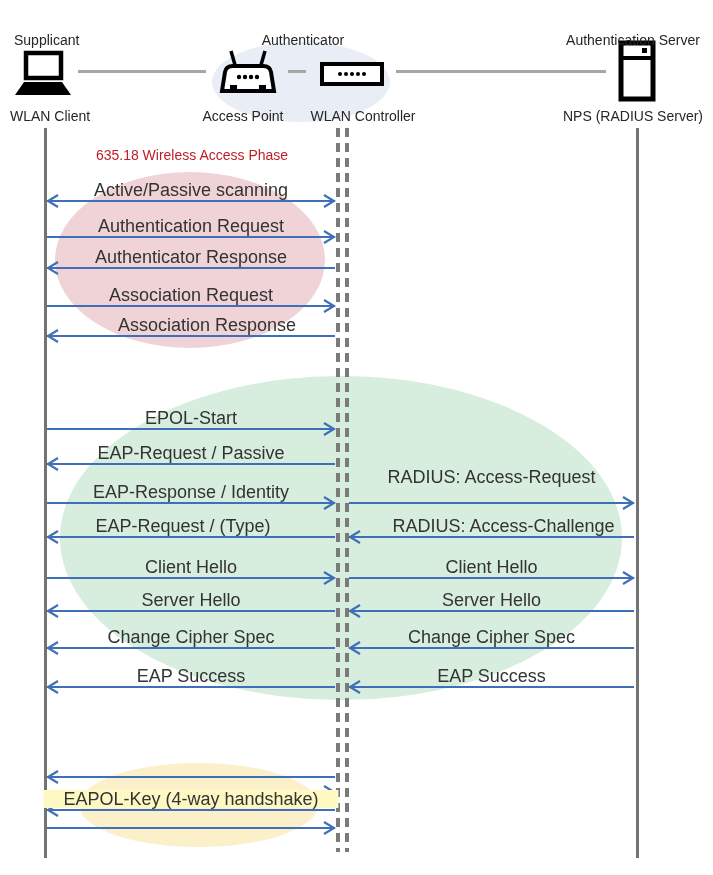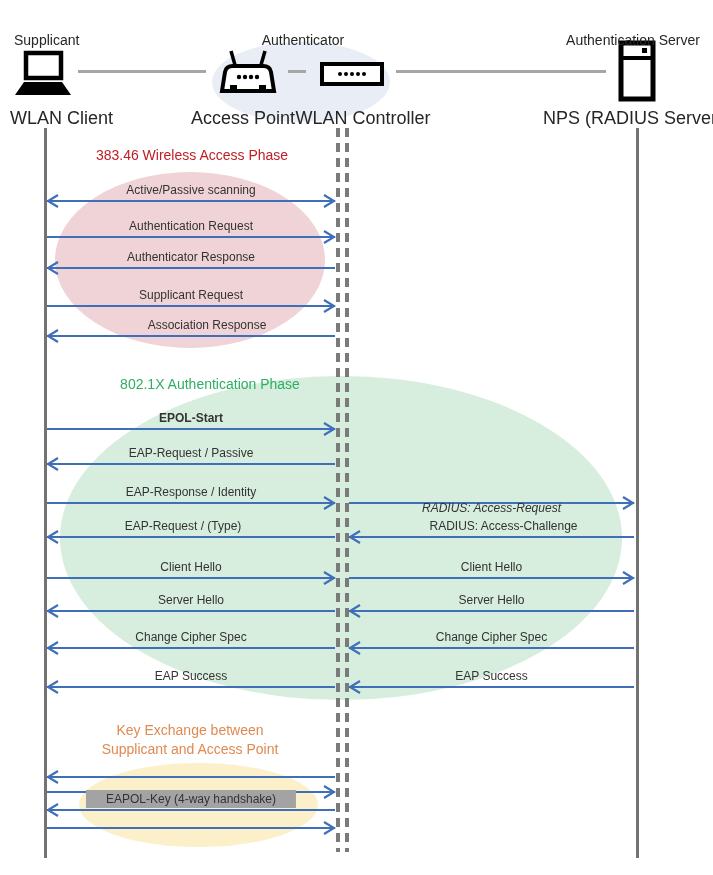--- a/index.html
+++ b/index.html
@@ -13,7 +13,7 @@
   #el-yellow{left:79px; top:763px; width:239px; height:84px;}
 
   .role{position:absolute; top:20px; font-size:14px; color:#262626; white-space:nowrap; z-index:3;margin-top:12px;}
-  .devname{position:absolute; top:108px; font-size:18px; color:#262626; white-space:nowrap; z-index:3;}
+  .devname{position:absolute; top:108px; font-size:14px; color:#262626; white-space:nowrap; z-index:3;}
   .ctr{transform:translateX(-50%);}
 
   .icon{position:absolute; z-index:2;}

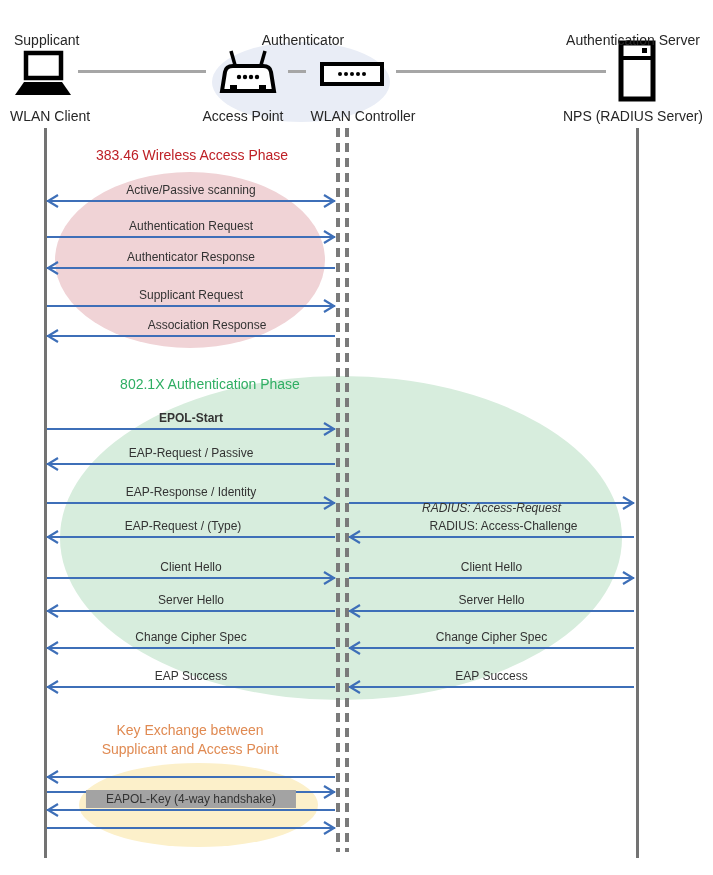--- a/index.html
+++ b/index.html
@@ -92,7 +92,7 @@
   <div class="dashline" style="left:345px;"></div>
   <div class="lifeline" style="left:636px;"></div>
 
-  <div class="phase-title" id="pt-red" style="color: rgb(190, 32, 38);">383.46 Wireless Access Phase</div>
+  <div class="phase-title" id="pt-red" style="color: rgb(190, 32, 38);">635.18 Wireless Access Phase</div>
   <div class="phase-title" id="pt-green" style="color: rgb(47, 174, 99);">802.1X Authentication Phase</div>
   <div class="phase-title" id="pt-orange" style="color: rgb(224, 138, 82);">Key Exchange between
 Supplicant and Access Point</div>

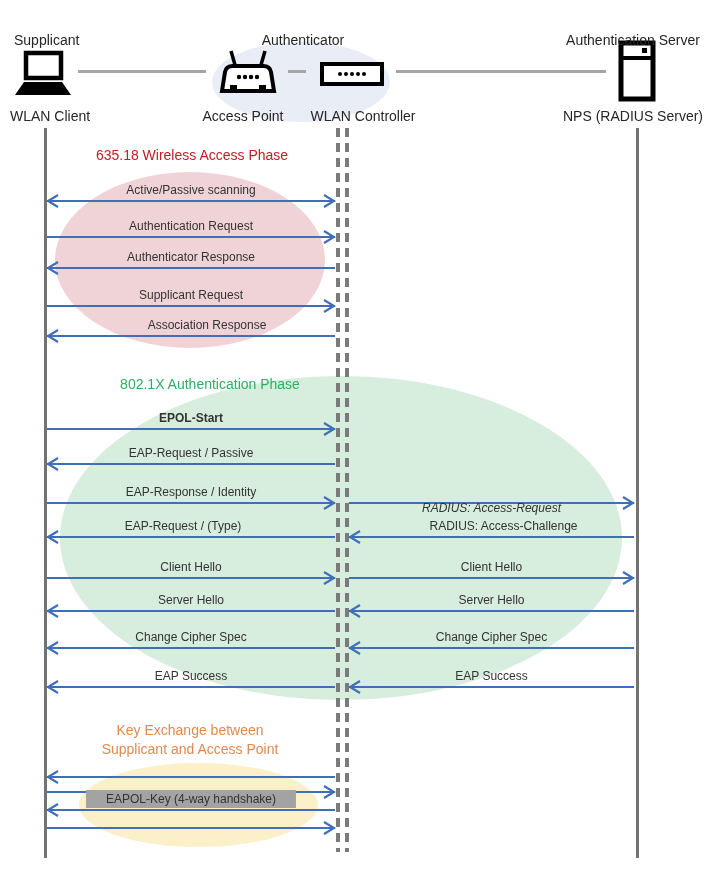--- a/index.html
+++ b/index.html
@@ -29,7 +29,7 @@
   #pt-green{left:210px; top:375px;}
   #pt-orange{left:190px; top:721px;}
 
-  .msg-label{position:absolute; font-size:12px; color:#333; white-space:nowrap; transform:translateX(-50%); z-index:4; line-height:18px;}
+  .msg-label{position:absolute; font-size:18px; color:#333; white-space:nowrap; transform:translateX(-50%); z-index:4; line-height:18px;}
   .msg-arrow{position:absolute; z-index:3;}
 </style>
 </head>

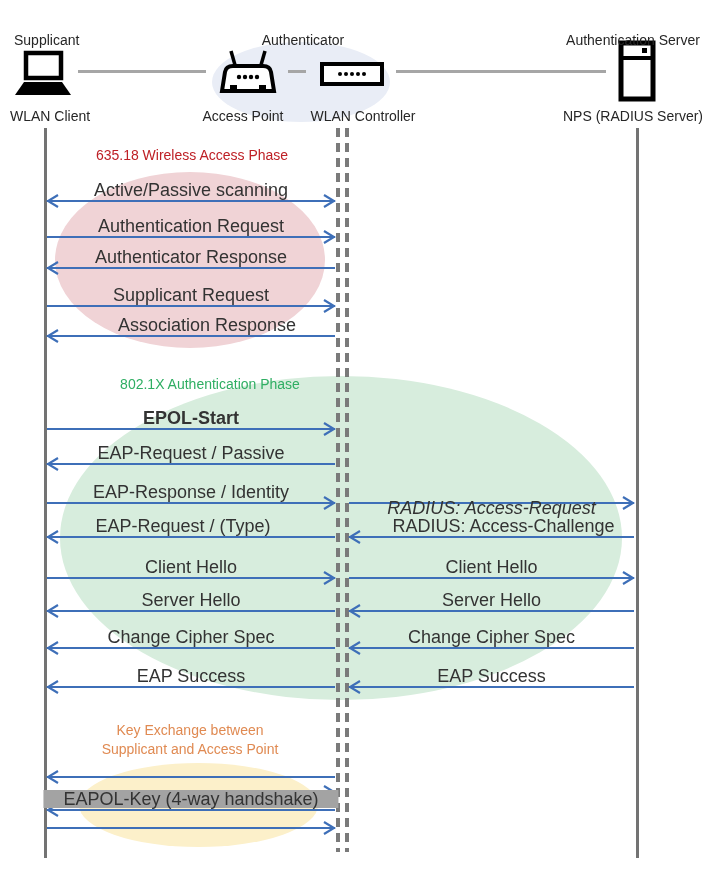--- a/index.html
+++ b/index.html
@@ -118,7 +118,7 @@
         <line x1="1" y1="8" x2="289" y2="8" stroke="#3E6FB8" stroke-width="2"></line>
         <polyline points="278,2 288,8 278,14" fill="none" stroke="#3E6FB8" stroke-width="2.2"></polyline>
       </svg>
-      <div class="msg-label" style="left: 191px; top: 286px;">Supplicant Request</div>
+      <div class="msg-label" style="left: 191px; top: 286px;">Association Request</div>
       <svg width="290" height="16" class="msg-arrow" style="left: 46px; top: 328px;">
         <line x1="1" y1="8" x2="289" y2="8" stroke="#3E6FB8" stroke-width="2"></line>
         <polyline points="12,2 2,8 12,14" fill="none" stroke="#3E6FB8" stroke-width="2.2"></polyline>

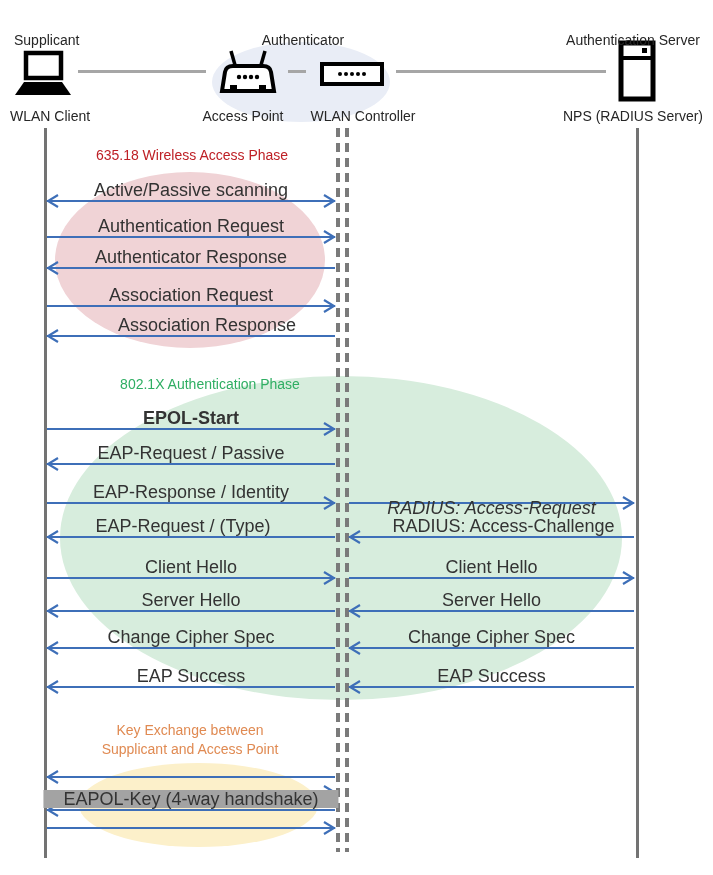--- a/index.html
+++ b/index.html
@@ -93,7 +93,6 @@
   <div class="lifeline" style="left:636px;"></div>
 
   <div class="phase-title" id="pt-red" style="color: rgb(190, 32, 38);">635.18 Wireless Access Phase</div>
-  <div class="phase-title" id="pt-green" style="color: rgb(47, 174, 99);">802.1X Authentication Phase</div>
   <div class="phase-title" id="pt-orange" style="color: rgb(224, 138, 82);">Key Exchange between
 Supplicant and Access Point</div>
 

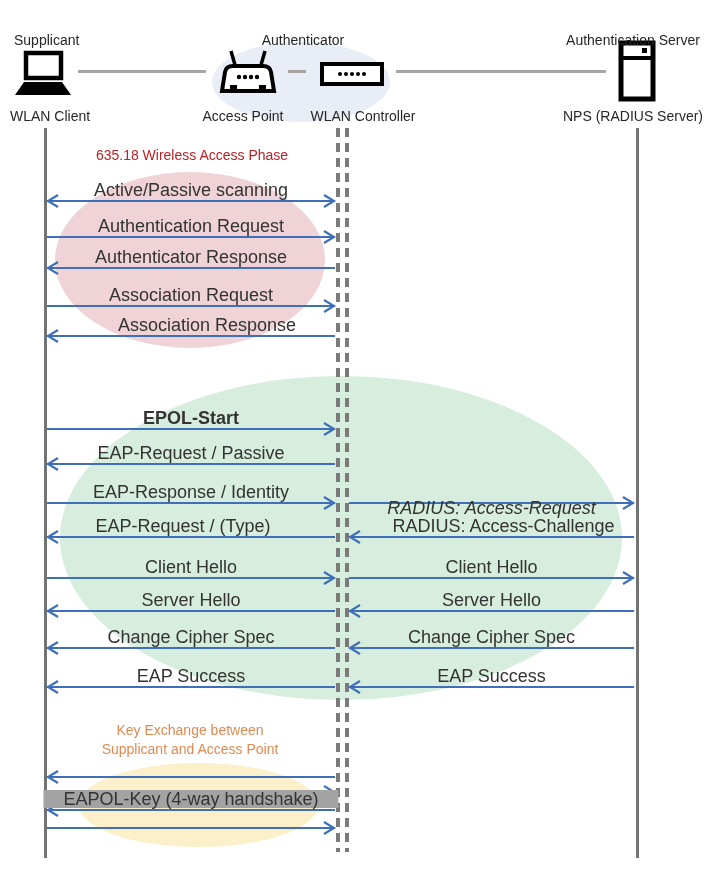--- a/index.html
+++ b/index.html
@@ -127,7 +127,7 @@
         <line x1="1" y1="8" x2="289" y2="8" stroke="#3E6FB8" stroke-width="2"></line>
         <polyline points="278,2 288,8 278,14" fill="none" stroke="#3E6FB8" stroke-width="2.2"></polyline>
       </svg>
-      <div class="msg-label" style="left: 191px; top: 409px; font-weight: bold;">EPOL-Start</div>
+      <div class="msg-label" style="left: 191px; top: 409px;">EPOL-Start</div>
       <svg width="290" height="16" class="msg-arrow" style="left: 46px; top: 456px;">
         <line x1="1" y1="8" x2="289" y2="8" stroke="#3E6FB8" stroke-width="2"></line>
         <polyline points="12,2 2,8 12,14" fill="none" stroke="#3E6FB8" stroke-width="2.2"></polyline>

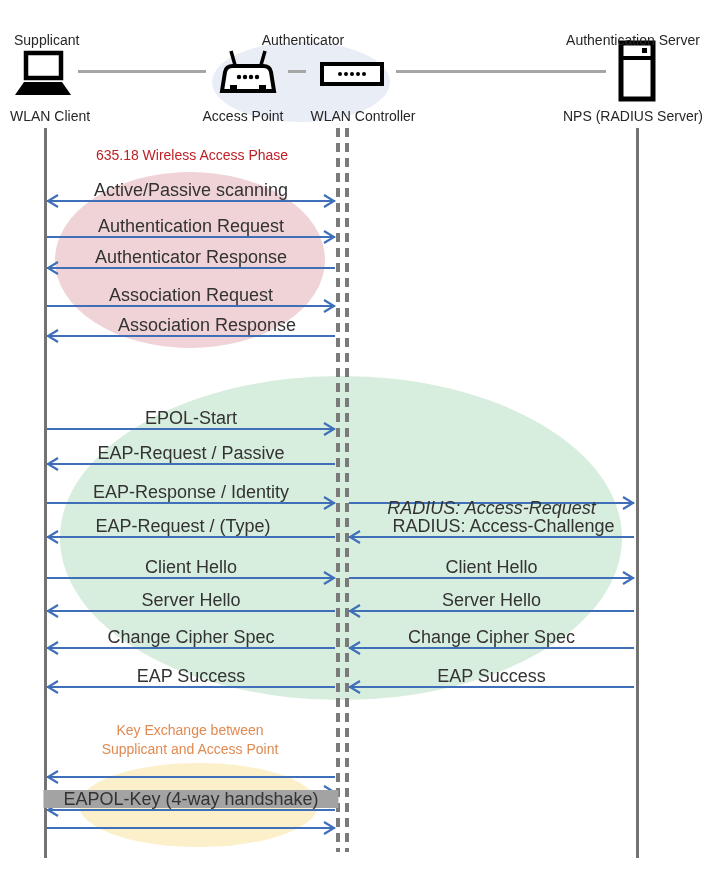--- a/index.html
+++ b/index.html
@@ -142,7 +142,7 @@
         <line x1="1" y1="8" x2="286" y2="8" stroke="#3E6FB8" stroke-width="2"></line>
         <polyline points="275,2 285,8 275,14" fill="none" stroke="#3E6FB8" stroke-width="2.2"></polyline>
       </svg>
-      <div class="msg-label" style="left: 491.5px; top: 499px; font-style: italic;">RADIUS: Access-Request</div>
+      <div class="msg-label" style="left: 491.5px; top: 468px;">RADIUS: Access-Request</div>
       <svg width="290" height="16" class="msg-arrow" style="left: 46px; top: 529px;">
         <line x1="1" y1="8" x2="289" y2="8" stroke="#3E6FB8" stroke-width="2"></line>
         <polyline points="12,2 2,8 12,14" fill="none" stroke="#3E6FB8" stroke-width="2.2"></polyline>

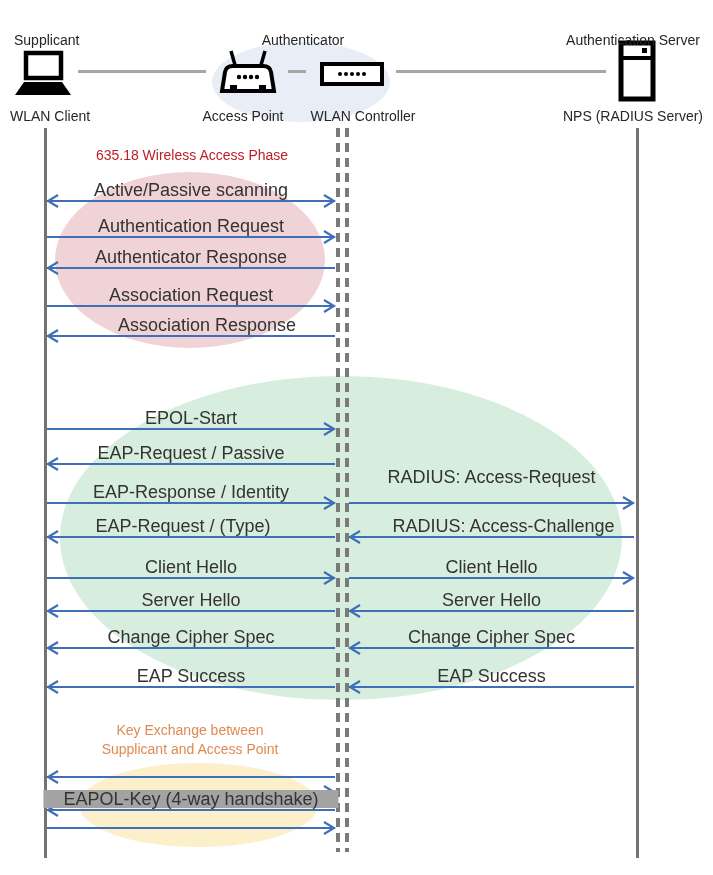--- a/index.html
+++ b/index.html
@@ -93,8 +93,6 @@
   <div class="lifeline" style="left:636px;"></div>
 
   <div class="phase-title" id="pt-red" style="color: rgb(190, 32, 38);">635.18 Wireless Access Phase</div>
-  <div class="phase-title" id="pt-orange" style="color: rgb(224, 138, 82);">Key Exchange between
-Supplicant and Access Point</div>
 
   <div id="messages">
       <svg width="290" height="16" class="msg-arrow" style="left: 46px; top: 193px;">

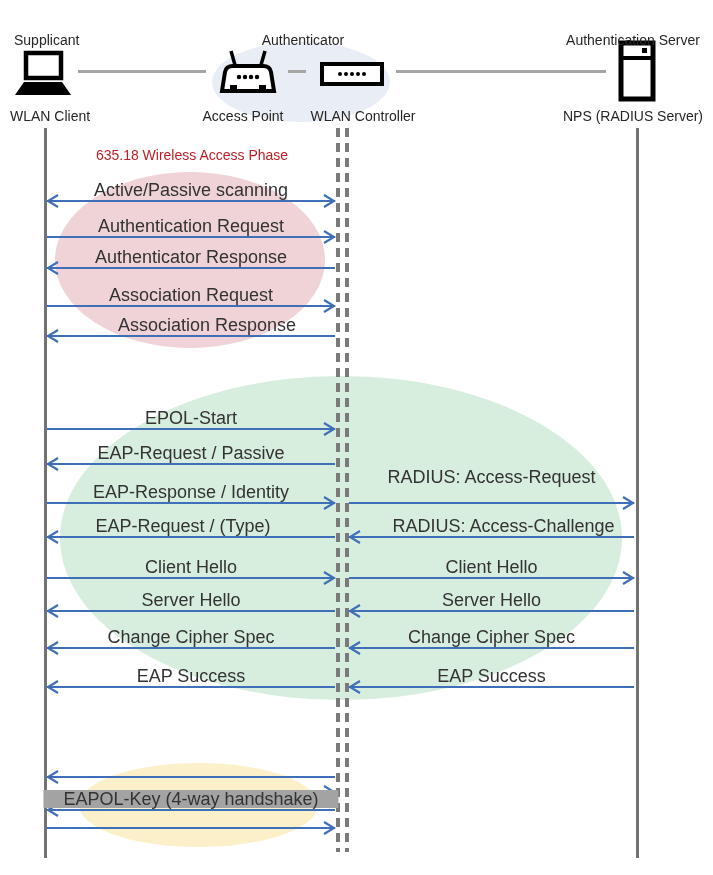--- a/index.html
+++ b/index.html
@@ -203,7 +203,7 @@
         <line x1="1" y1="8" x2="289" y2="8" stroke="#3E6FB8" stroke-width="2"></line>
         <polyline points="12,2 2,8 12,14" fill="none" stroke="#3E6FB8" stroke-width="2.2"></polyline>
       </svg>
-      <div class="msg-label" style="left: 191px; top: 790px; background: #a3a3a3; padding: 0px 20px;">EAPOL-Key (4-way handshake)</div>
+      <div class="msg-label" style="left: 191px; top: 790px; background: #fef9c3; padding: 0px 20px;">EAPOL-Key (4-way handshake)</div>
       <svg width="290" height="16" class="msg-arrow" style="left: 46px; top: 820px;">
         <line x1="1" y1="8" x2="289" y2="8" stroke="#3E6FB8" stroke-width="2"></line>
         <polyline points="278,2 288,8 278,14" fill="none" stroke="#3E6FB8" stroke-width="2.2"></polyline>

